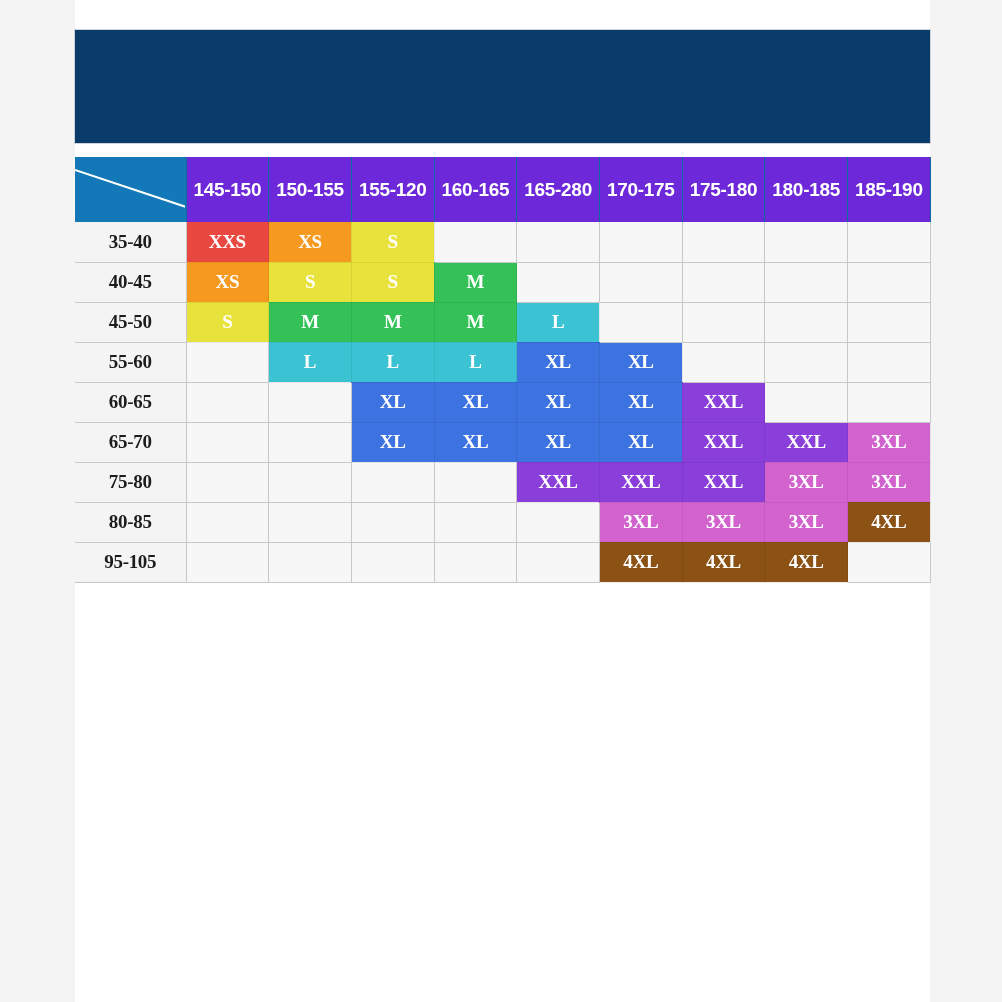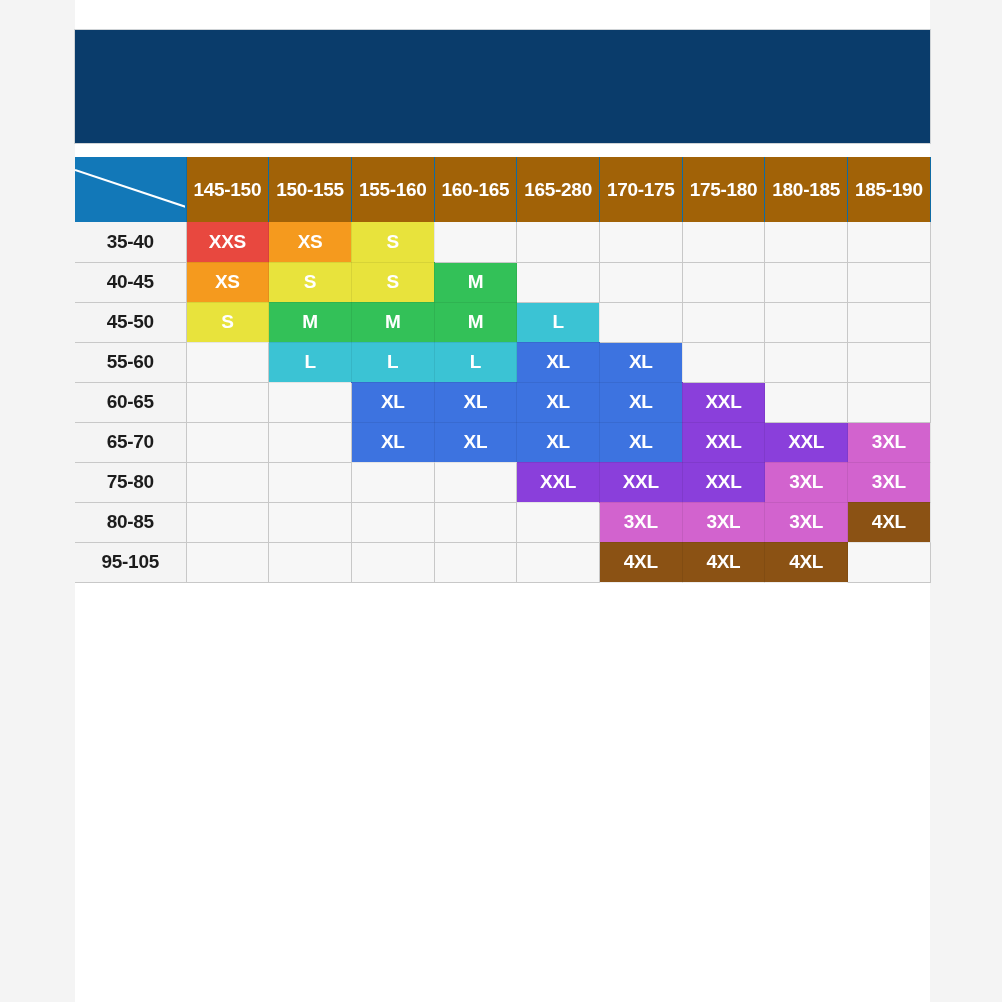--- a/index.html
+++ b/index.html
@@ -72,7 +72,7 @@
   
   thead tr { height: 65px; }
   th.col-head {
-    background: #a16207;
+    background: #6d28d9;
     color: #ffffff;
     font-size: 19px;
     font-weight: bold;

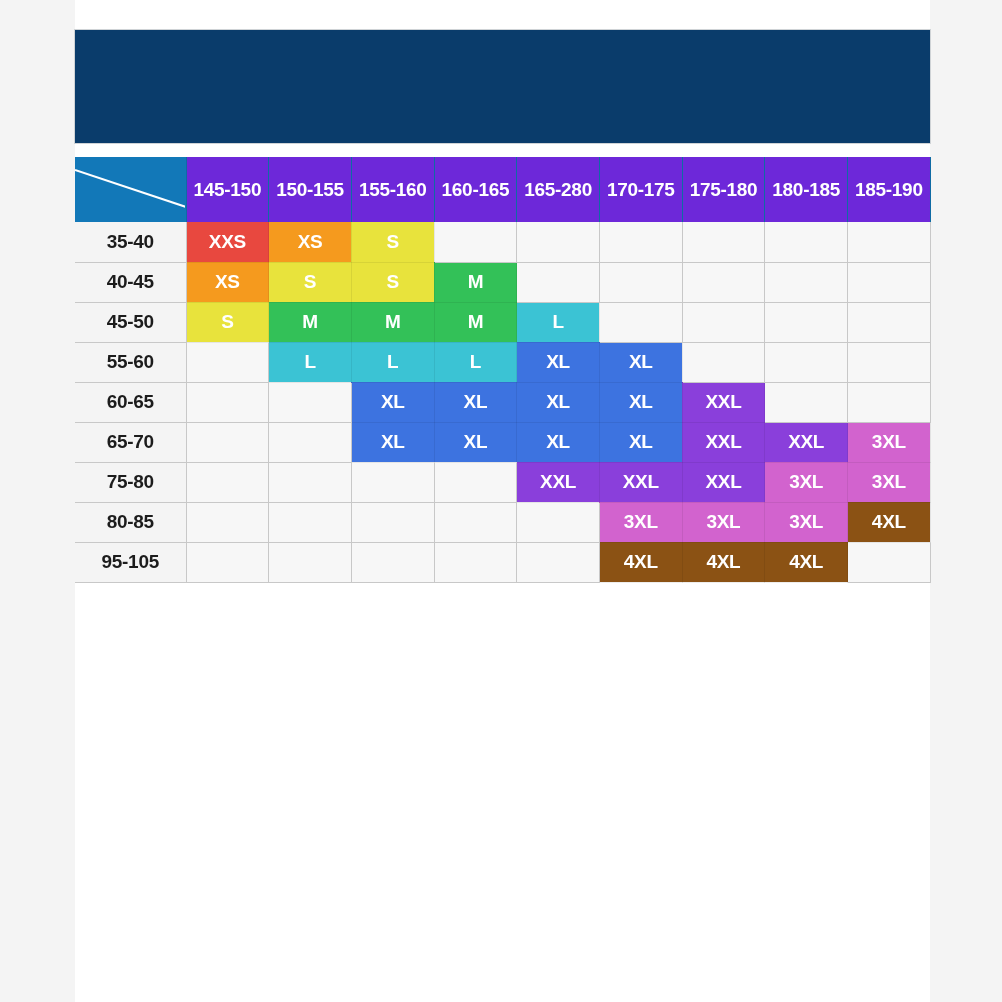--- a/index.html
+++ b/index.html
@@ -152,7 +152,7 @@
         </th>
       <th class="col-head">145-150</th>
           <th class="col-head">150-155</th>
-          <th class="col-head">155-160</th>
+          <th class="col-head">155-120</th>
           <th class="col-head">160-165</th>
           <th class="col-head">165-280</th>
           <th class="col-head">170-175</th>

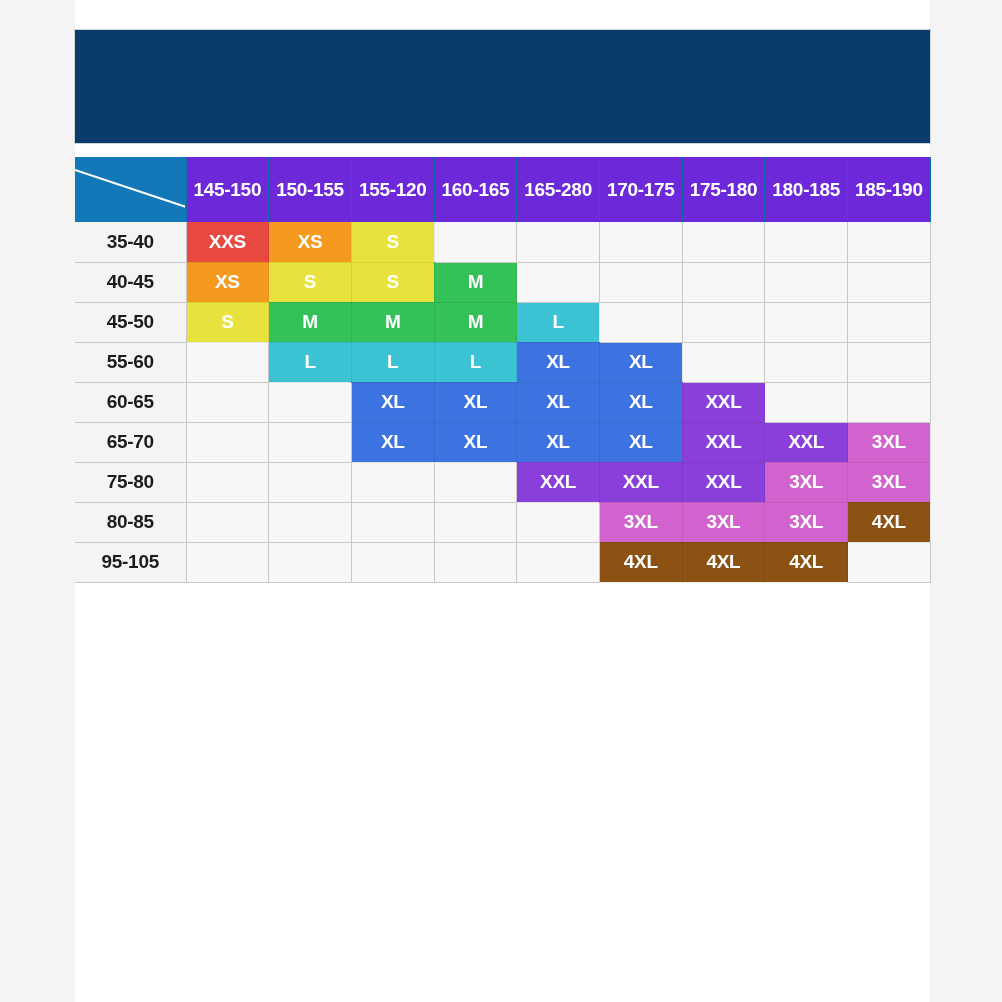--- a/index.html
+++ b/index.html
@@ -92,7 +92,7 @@
   }
 
   
-  tbody tr { height: 40px; }
+  tbody tr { height: 40px; font-family: Liberation Serif, serif; }
   td.row-head {
     background: #f4f4f4;
     color: #1c1c1c;

